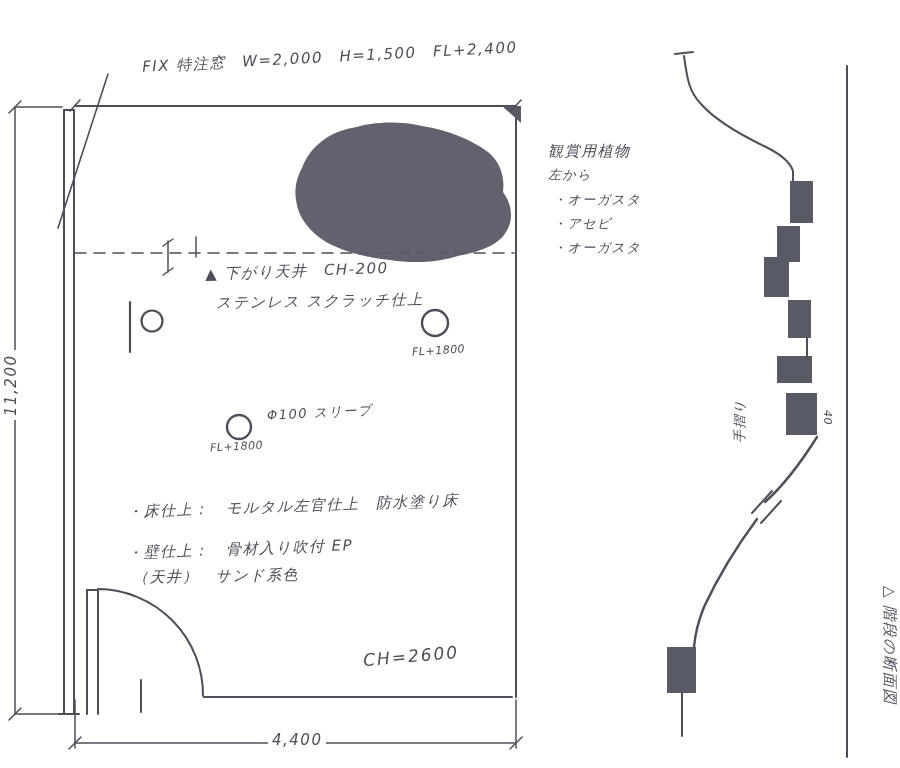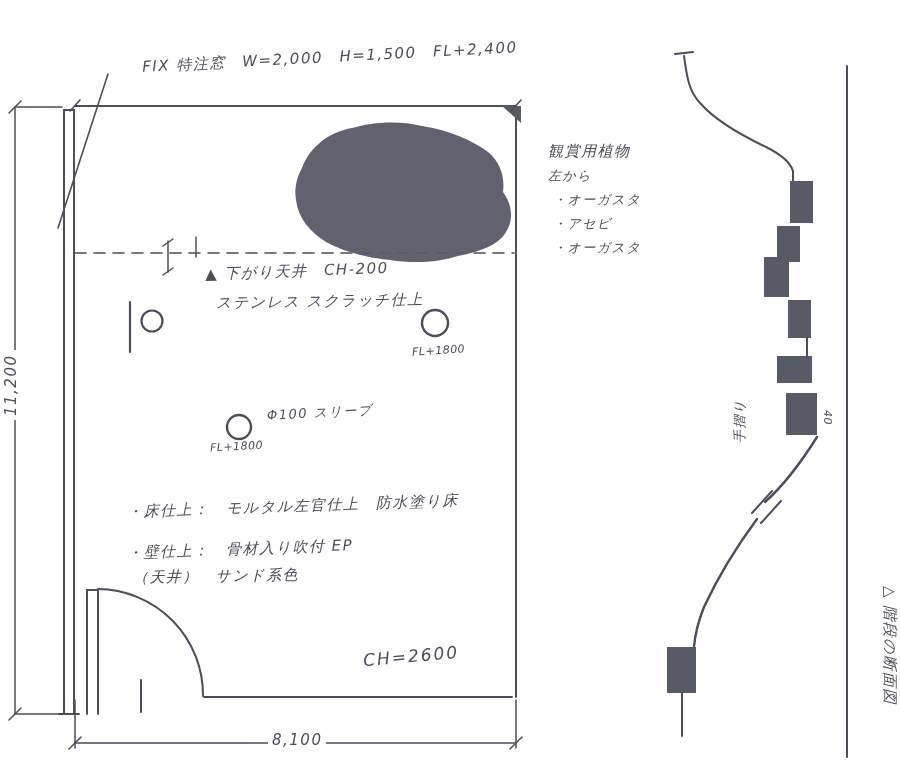--- a/index.html
+++ b/index.html
@@ -126,7 +126,7 @@
 
   <div class="plants">
     <div class="t lg" style="left:548px;top:140px;font-style:italic;">観賞用植物</div>
-    <div class="t md" style="left:548px;top:164px;">左から</div>
+    <div class="t md" style="left:548px;top:164px;font-family:Liberation Mono, monospace;">左から</div>
     <div class="t md" style="left:553px;top:188px;">・オーガスタ</div>
     <div class="t md" style="left:553px;top:212px;text-align:right;">・アセビ</div>
     <div class="t md" style="left:553px;top:236px;">・オーガスタ</div>

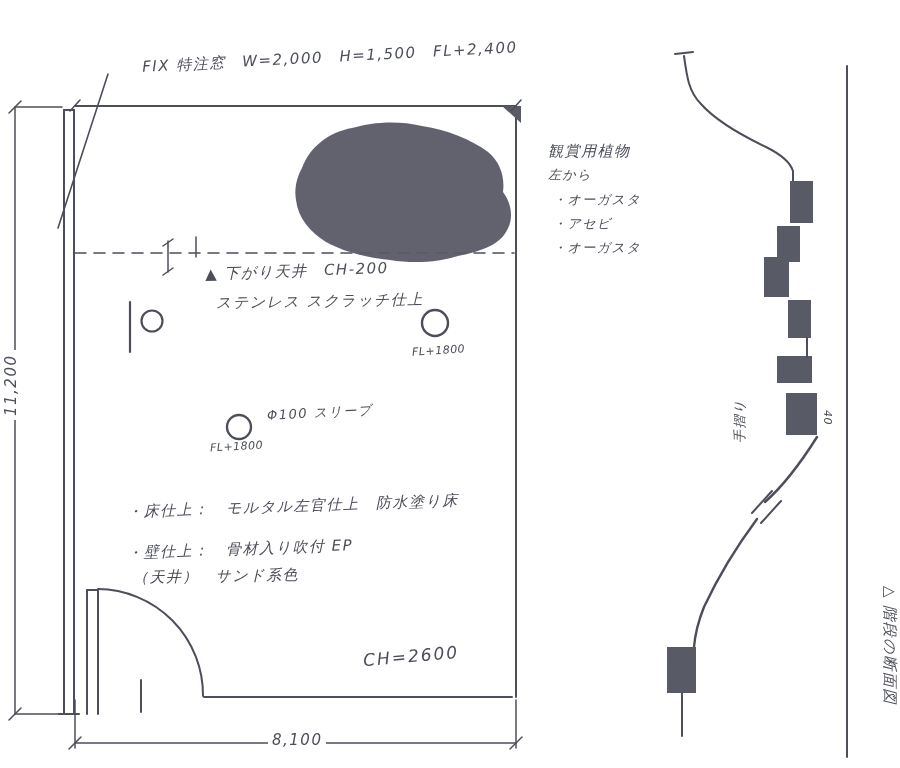--- a/index.html
+++ b/index.html
@@ -146,7 +146,7 @@
 
   <div class="t xl" style="left:363px;top:646px;transform:rotate(-5deg);">CH=2600</div>
 
-  <div class="t lg bgw" style="left:268px;top:731px;">8,100</div>
+  <div class="t lg bgw" style="left:268px;top:731px;">4,400</div>
 
   <div class="t lg bgw vert-ccw" style="left:2px;top:420px;">11,200</div>
 

